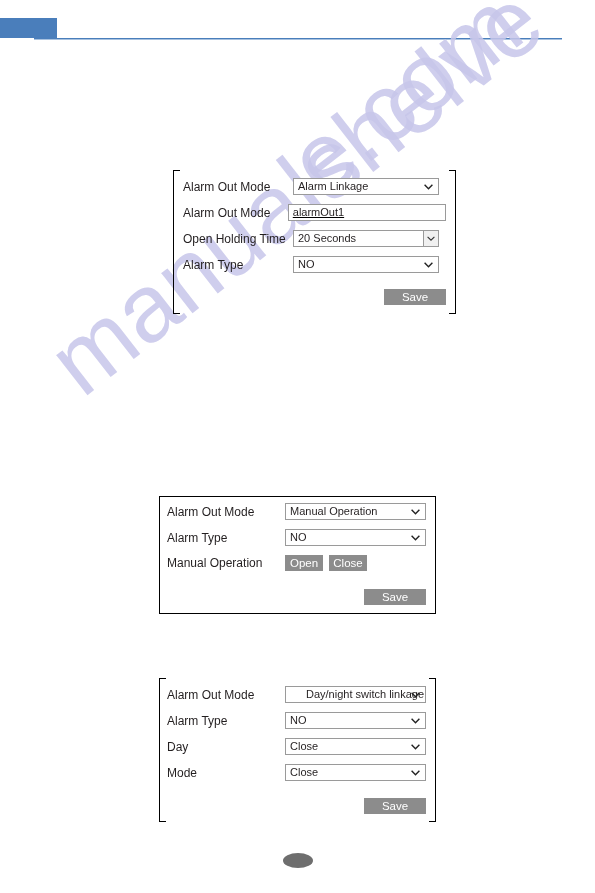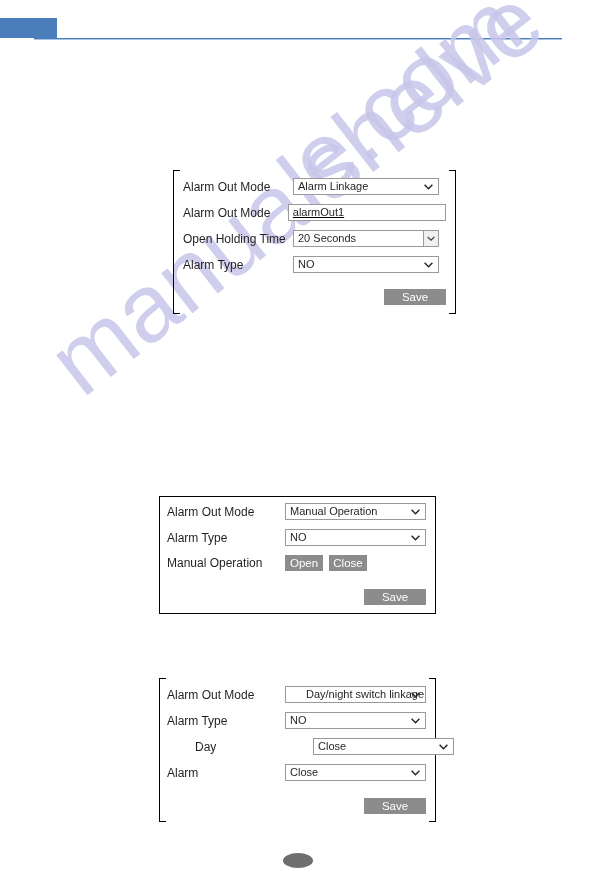--- a/index.html
+++ b/index.html
@@ -357,7 +357,7 @@
       </div>
     </div>
 
-    <div class="row" style="left:8px; top:60px; width:259px;margin-left:28px;">
+    <div class="row" style="left:8px; top:60px; width:259px;">
       <div class="field-label" style="width:118px;">Day</div>
       <div class="select-box" style="width:141px;">
         <span class="sel-text">Close</span>

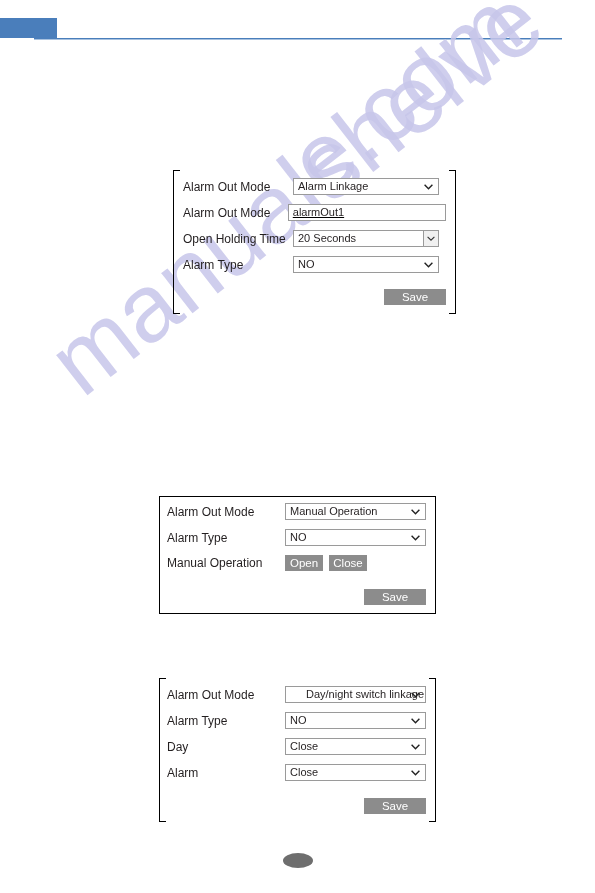--- a/index.html
+++ b/index.html
@@ -370,7 +370,7 @@
     </div>
 
     <div class="row" style="left:8px; top:86px; width:259px;">
-      <div class="field-label" style="width:118px;">Alarm</div>
+      <div class="field-label" style="width:118px;">Mode</div>
       <div class="select-box" style="width:141px;">
         <span class="sel-text">Close</span>
         <span class="chev">

